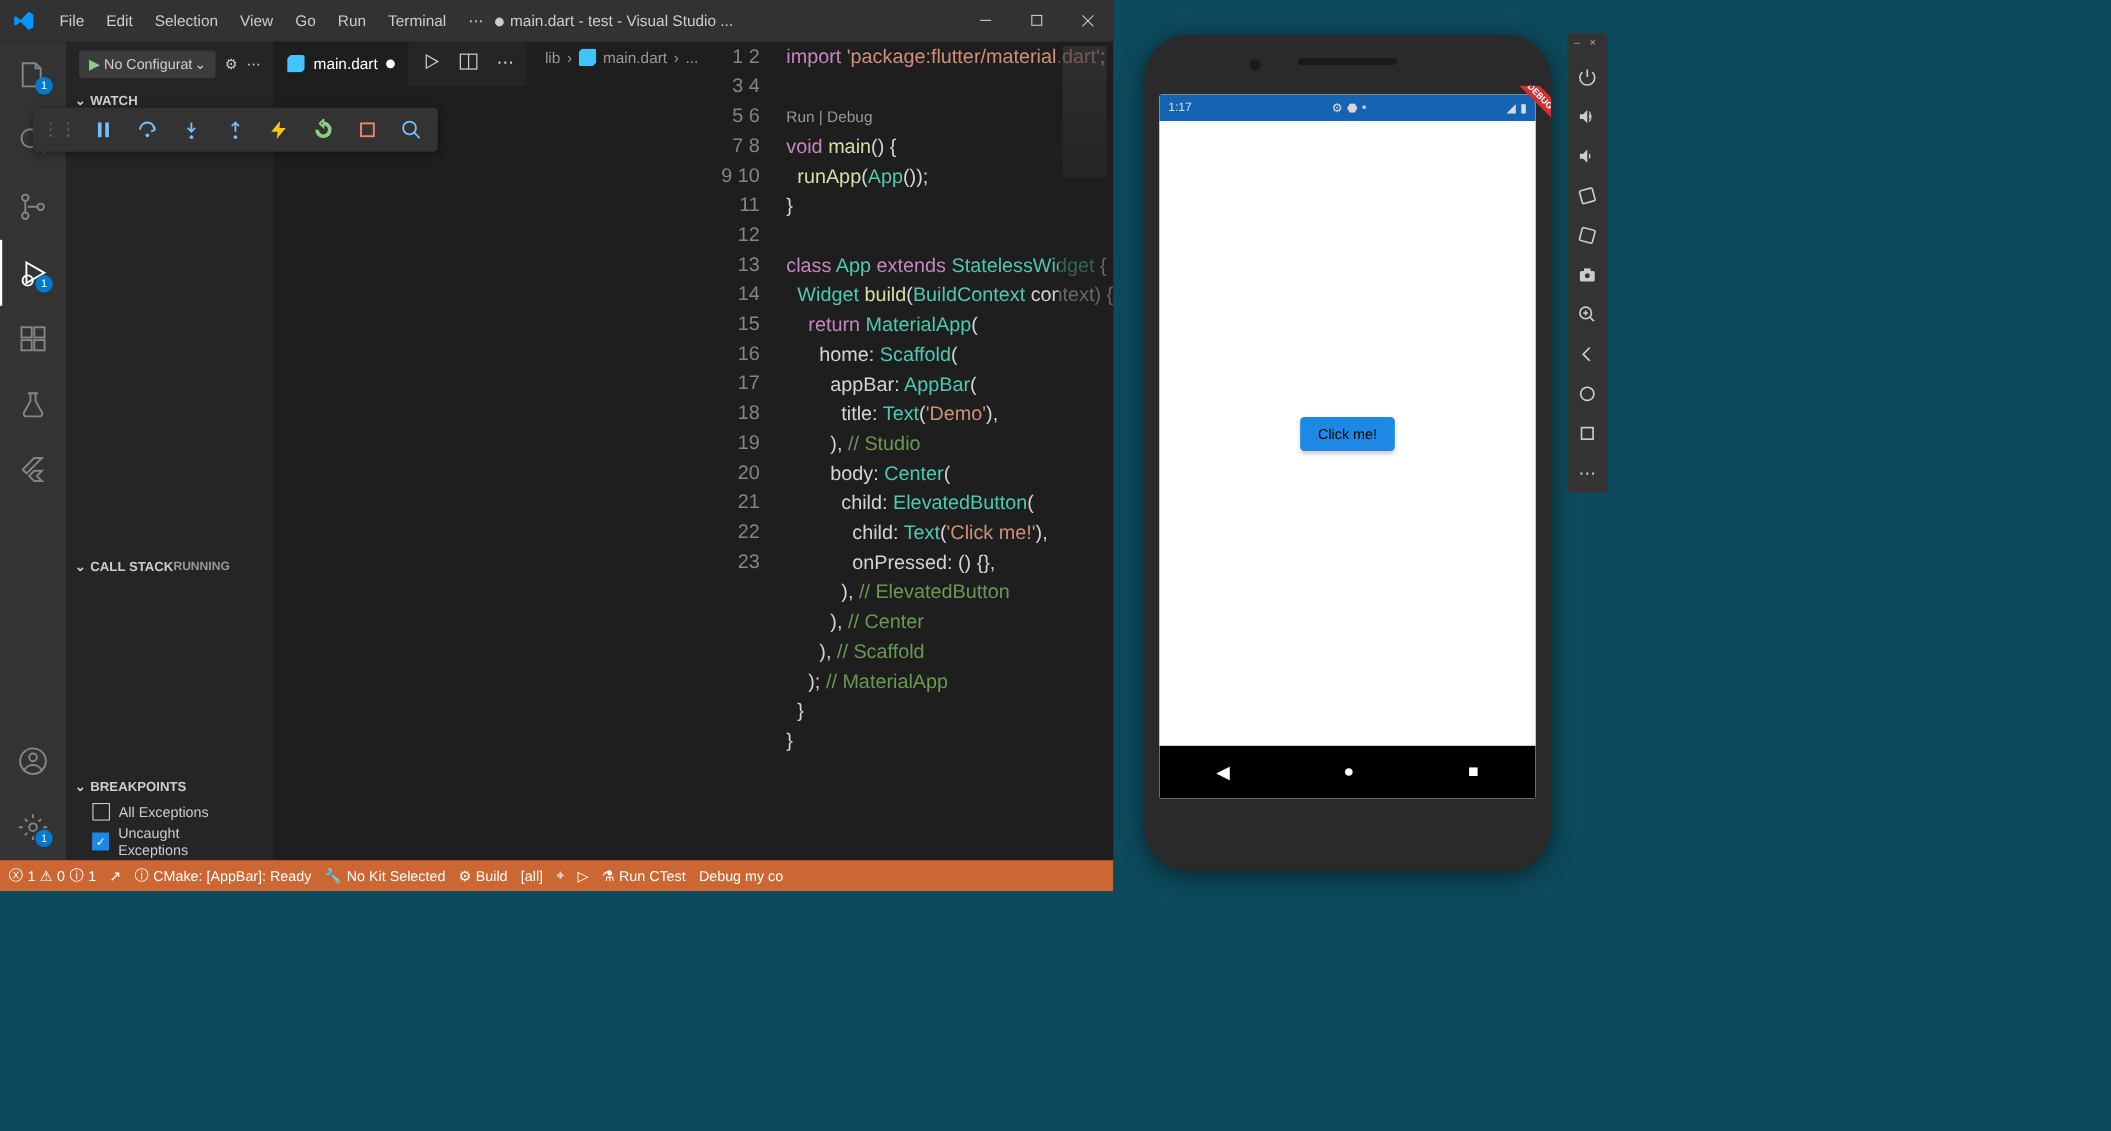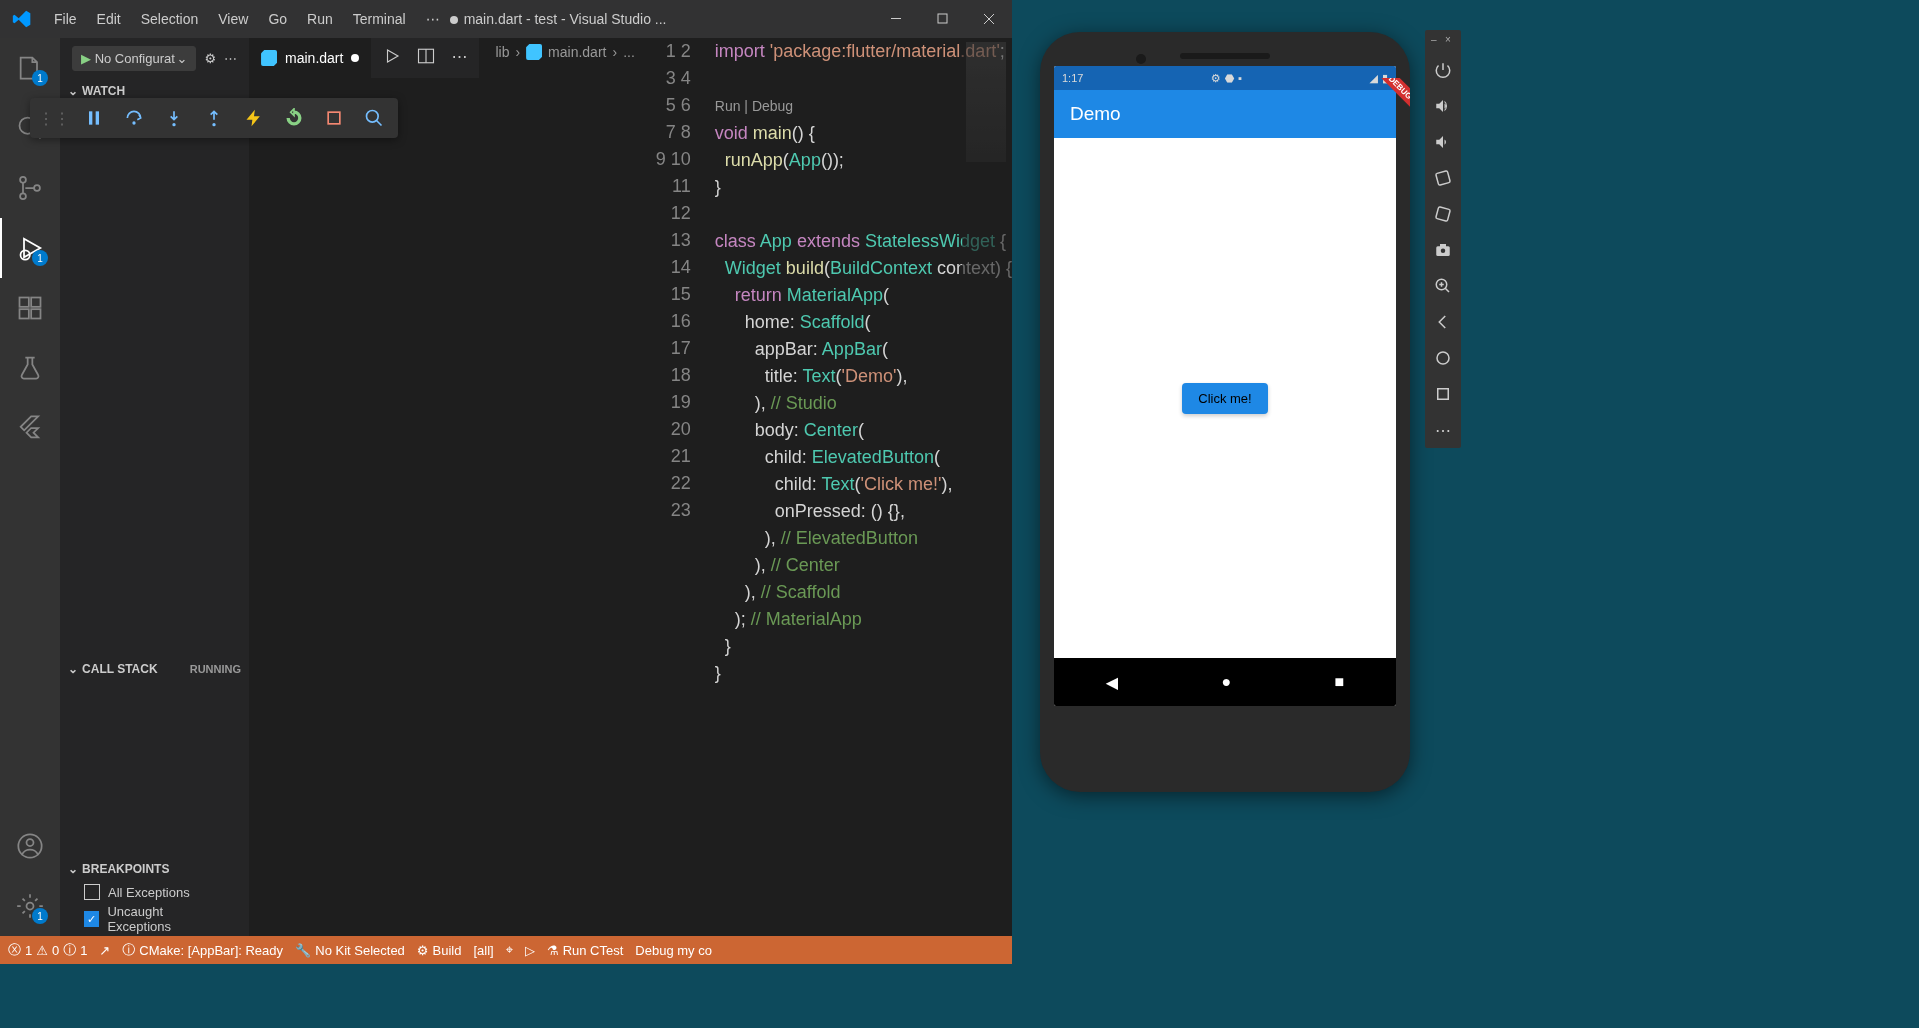--- a/index.html
+++ b/index.html
@@ -4,7 +4,7 @@
 <style>
 * { margin:0; padding:0; box-sizing:border-box; font-family:'Segoe UI',Arial,sans-serif; }
 body { background:#0d4a5c; width:1919px; height:1028px; overflow:hidden; position:relative; }
-.vscode { position:absolute; left:0; top:0; width:1012px; height:964px; background:#1e1e1e; display:flex; flex-direction:column; }
+.vscode { position:absolute; left:0; top:0; width:1012px; height:810px; background:#1e1e1e; display:flex; flex-direction:column; }
 .titlebar { height:38px; background:#323233; display:flex; align-items:center; color:#ccc; font-size:14px; }
 .vs-logo { width:44px; display:flex; justify-content:center; }
 .vs-logo svg { width:20px; height:20px; }

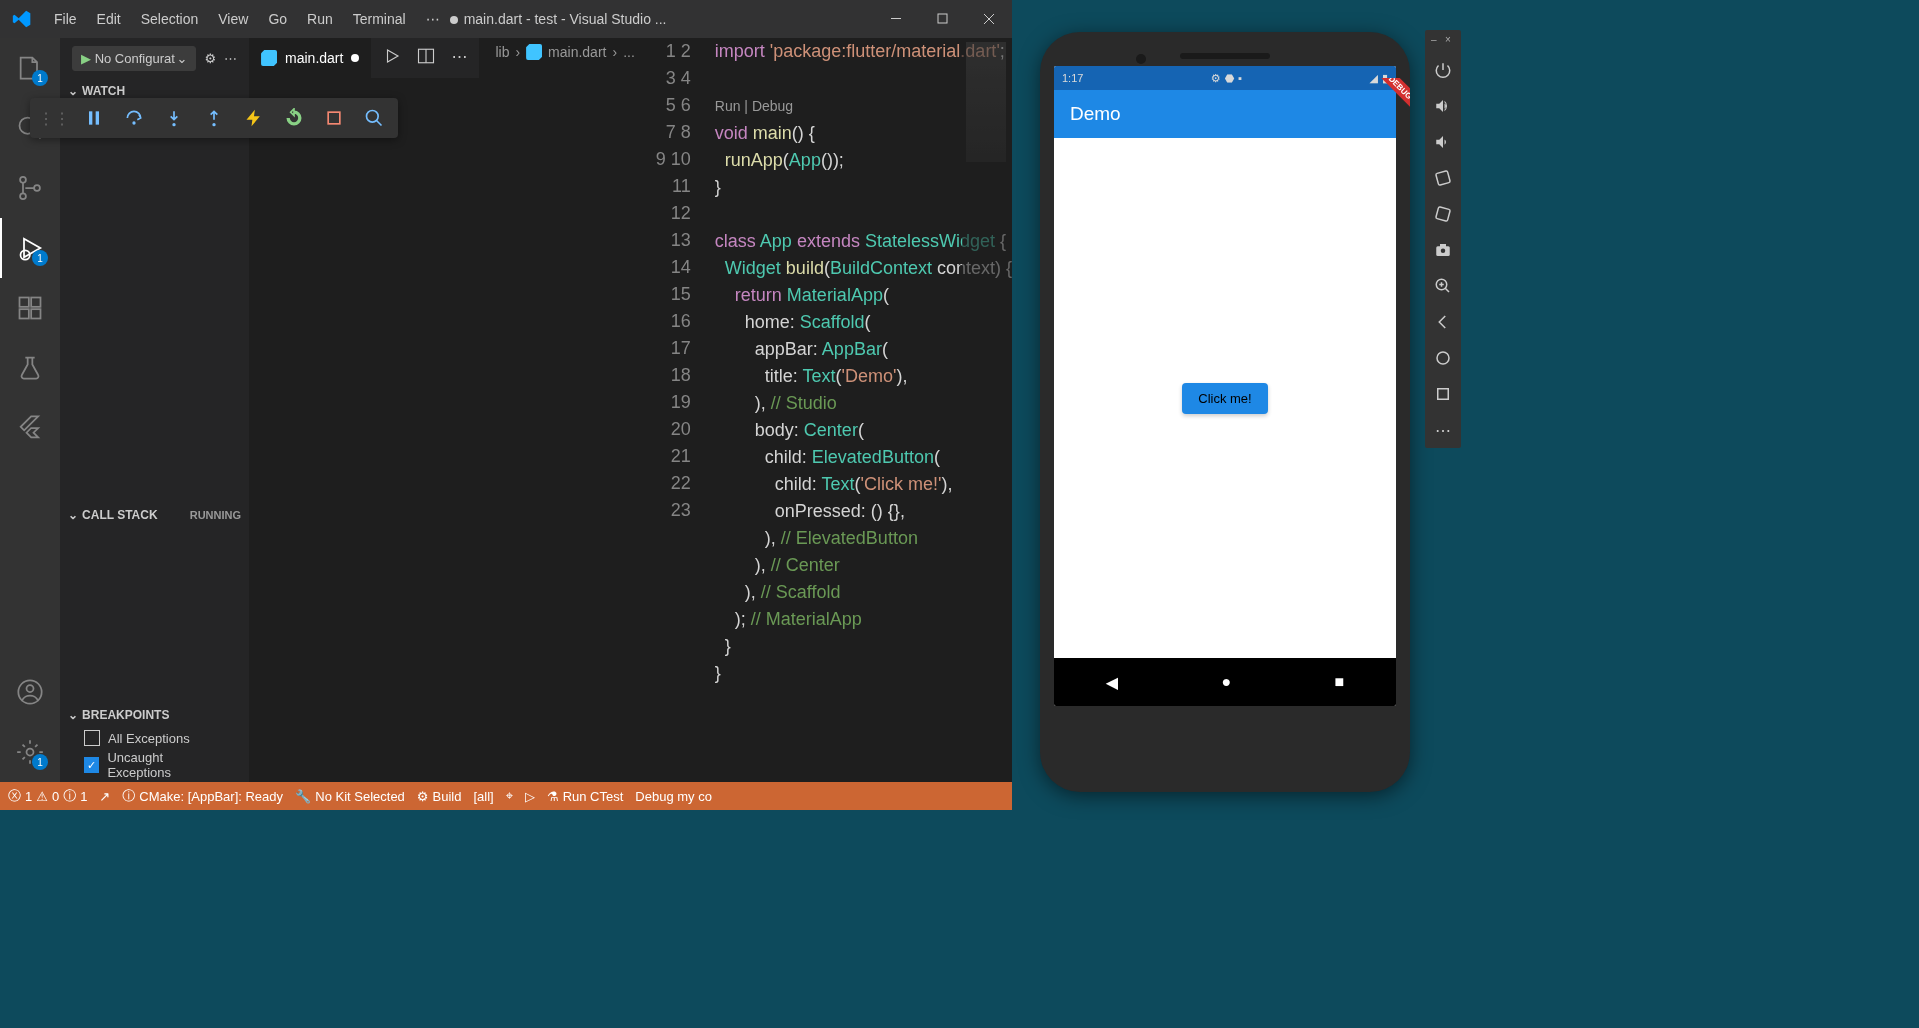--- a/index.html
+++ b/index.html
@@ -67,7 +67,7 @@
 .emu-top { height:20px; display:flex; justify-content:center; align-items:center; }
 .emu-speaker { width:90px; height:6px; background:#1a1a1a; border-radius:3px; }
 .emu-camera { width:10px; height:10px; background:#1a1a1a; border-radius:50%; position:absolute; left:96px; top:22px; }
-.emu-screen { background:#fff; height:640px; border-radius:2px; overflow:hidden; display:flex; flex-direction:column; }
+.emu-screen { background:#fff; height:640px; border-radius:2px; overflow:hidden; display:flex; flex-direction:column;margin-top:20px; }
 .emu-status { height:24px; background:#1976d2; display:flex; align-items:center; justify-content:space-between; padding:0 8px; color:#fff; font-size:11px; filter:brightness(0.85); }
 .emu-status-icons { display:flex; gap:4px; }
 .emu-appbar { height:48px; background:#1e88e5; display:flex; align-items:center; padding:0 16px; color:#fff; font-size:19px; }

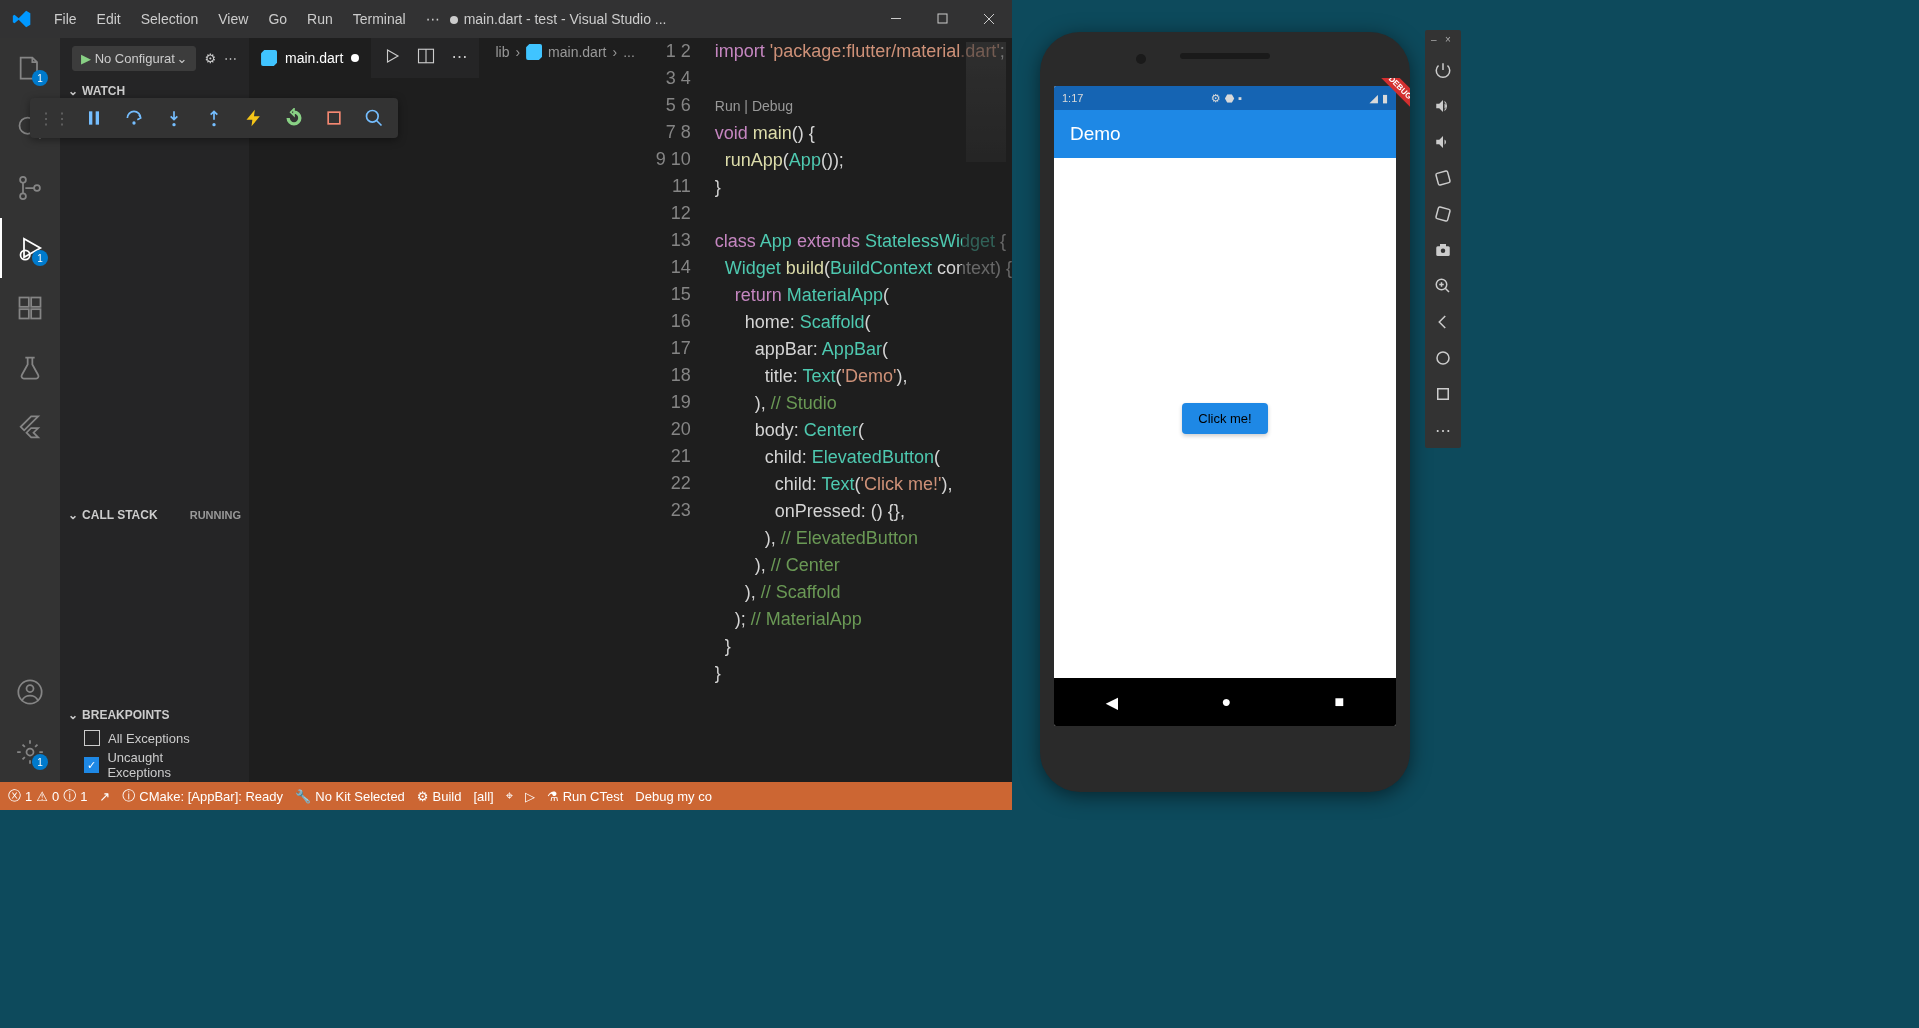--- a/index.html
+++ b/index.html
@@ -396,9 +396,6 @@
     <div class="debug-banner">
         <div class="debug-banner-inner">DEBUG</div>
       </div>
-    <div class="emu-appbar">
-        <span>Demo</span>
-      </div>
     <div class="emu-body">
       <div class="emu-btn">Click me!</div>
     </div>

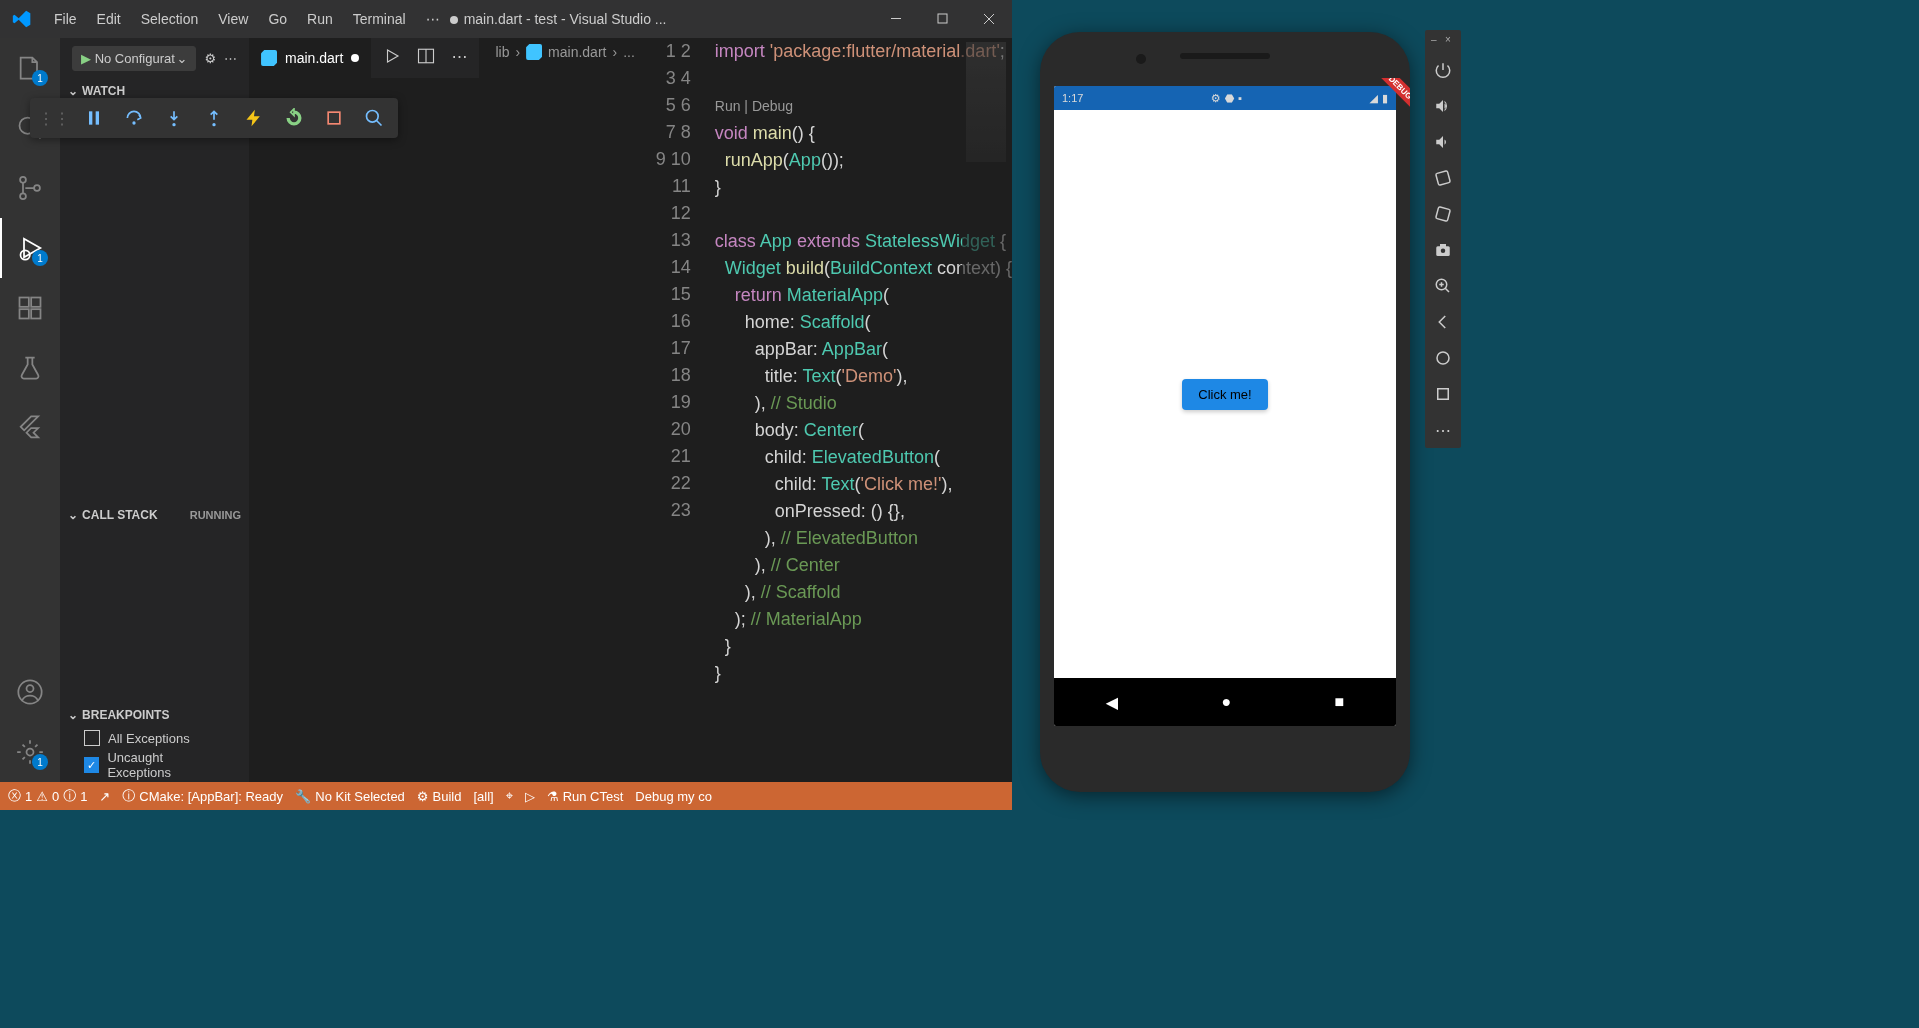--- a/index.html
+++ b/index.html
@@ -36,7 +36,7 @@
 .section-body { flex:0 0 auto; }
 .sec-watch { flex:1; }
 .sec-call { height:200px; }
-.callstack-head { display:flex; justify-content:space-between; width:100%; align-items:center; }
+.callstack-head { display:flex; justify-content:flex-start; width:100%; align-items:center; }
 .running-label { text-transform:uppercase; font-size:11px; color:#999; }
 .sec-break { }
 .brk-item { display:flex; align-items:center; padding:2px 24px; gap:8px; }

